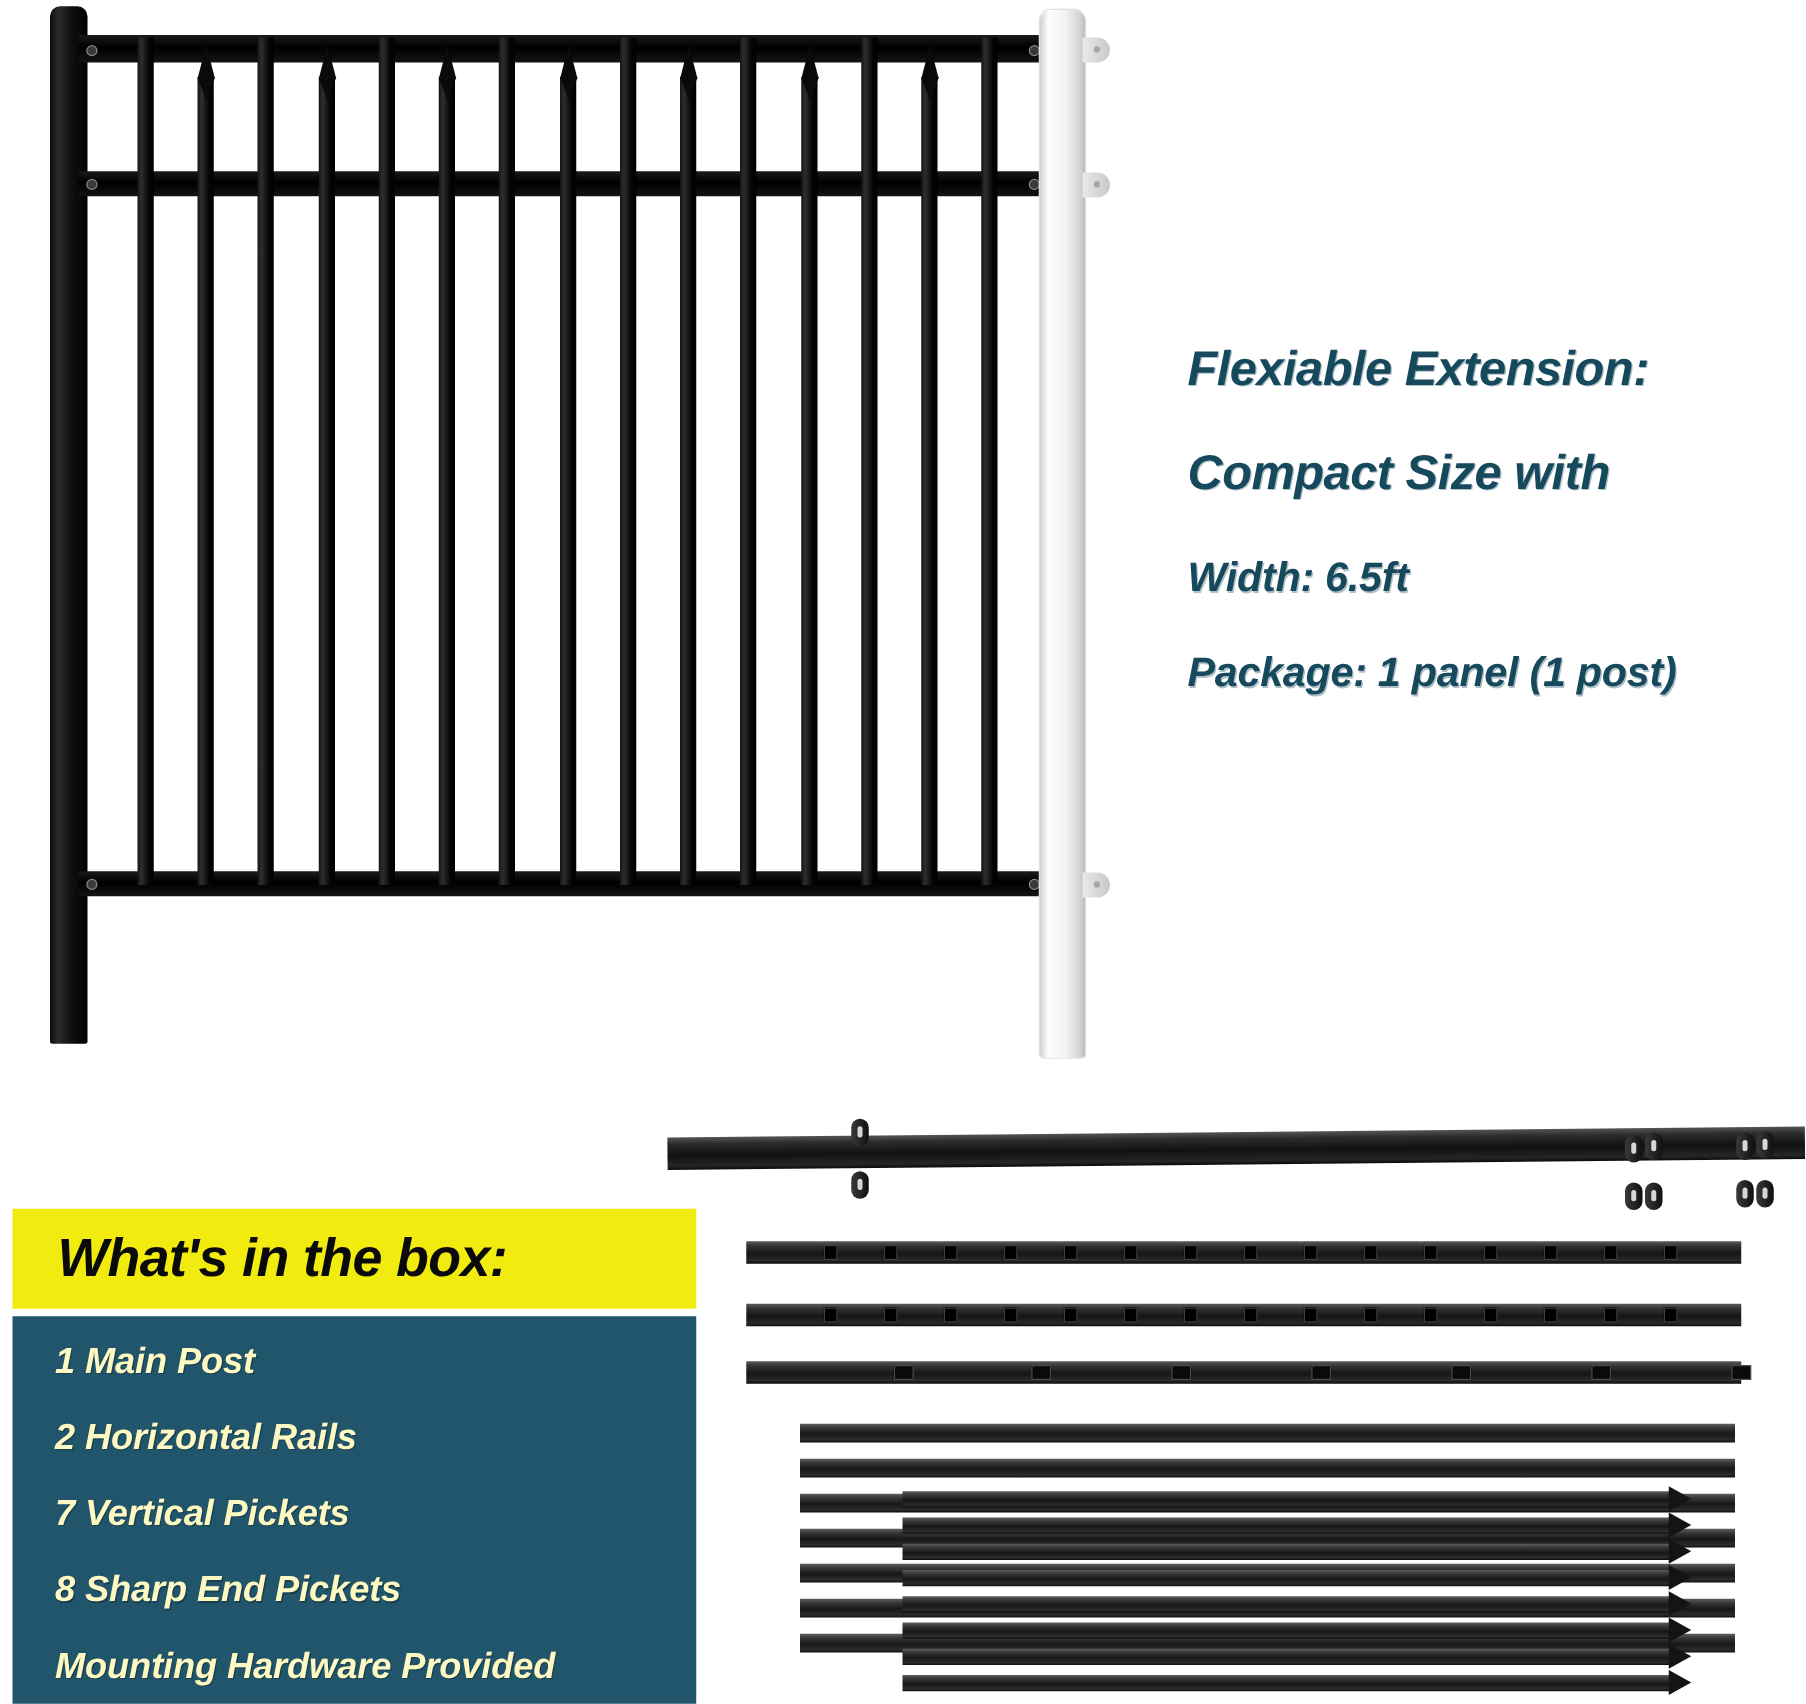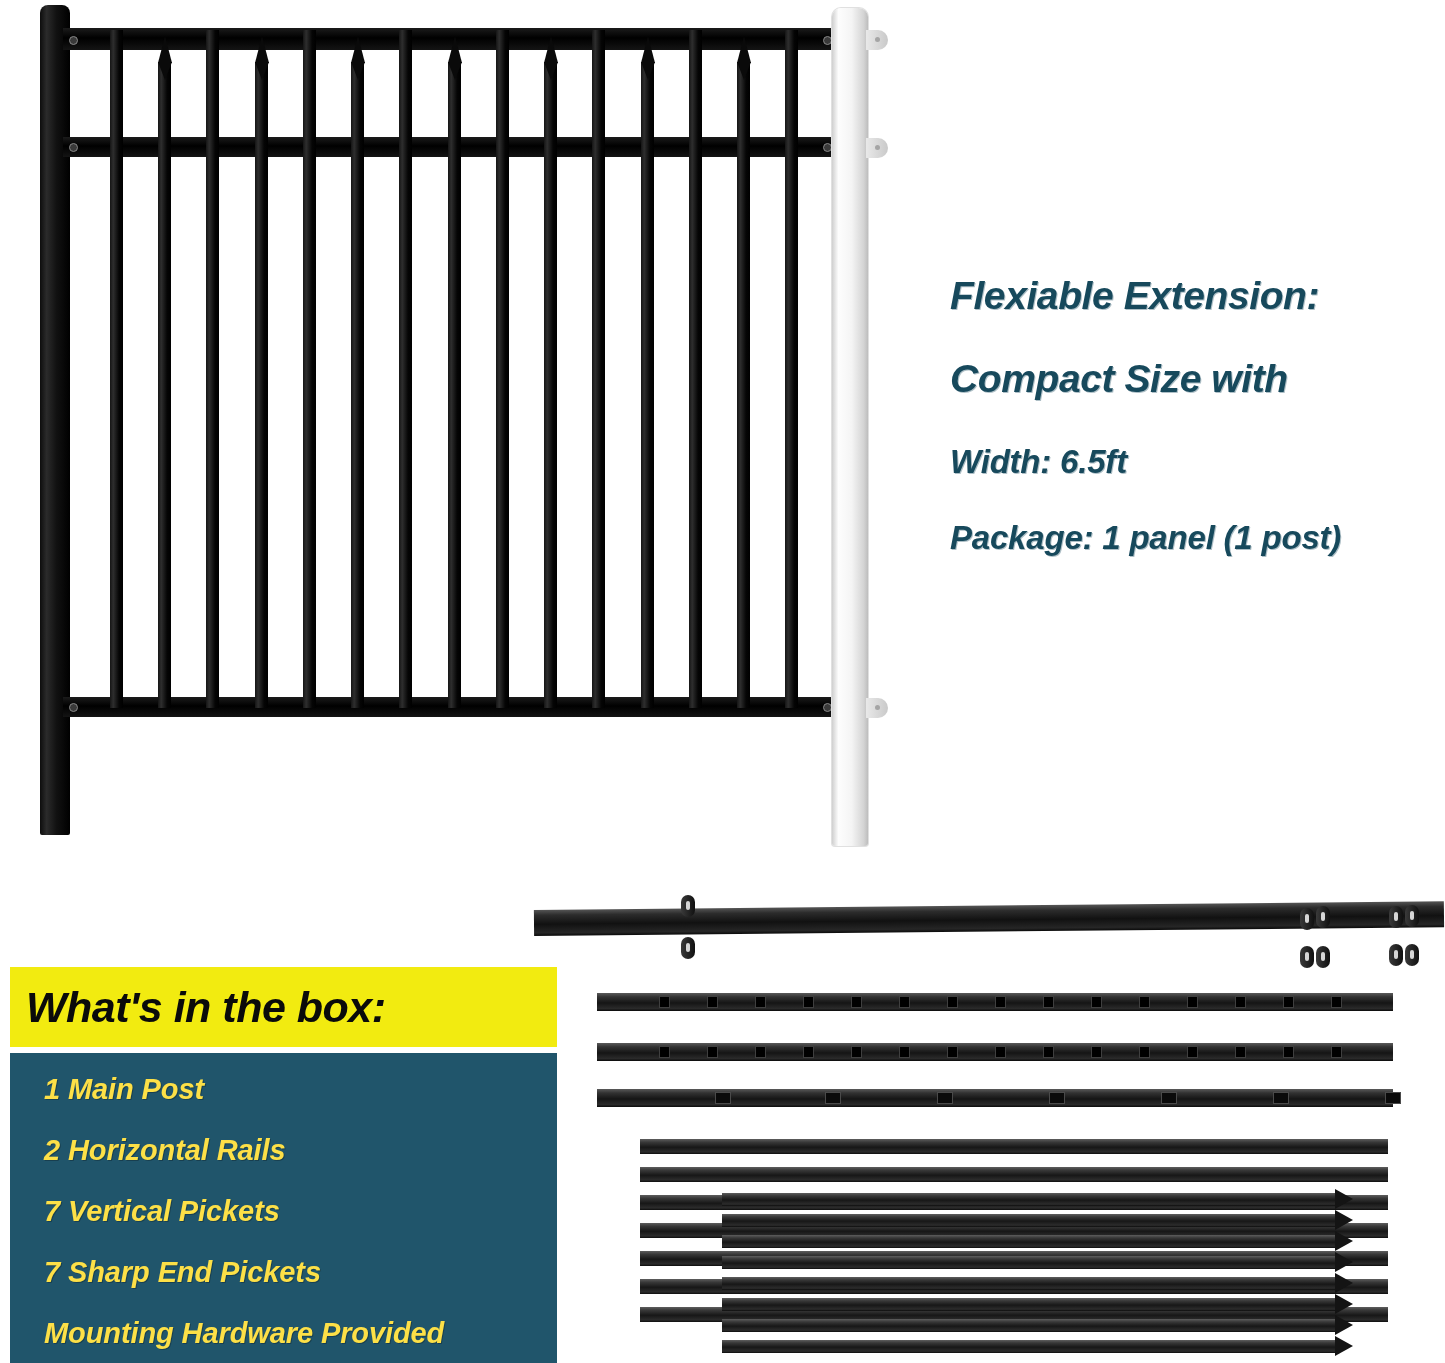--- a/index.html
+++ b/index.html
@@ -172,7 +172,7 @@
     height: 80px;
     display: flex;
     align-items: center;
-    padding-left: 16px;
+    padding-left: 36px;
     box-sizing: border-box;
   }
   #box-card-header .title {

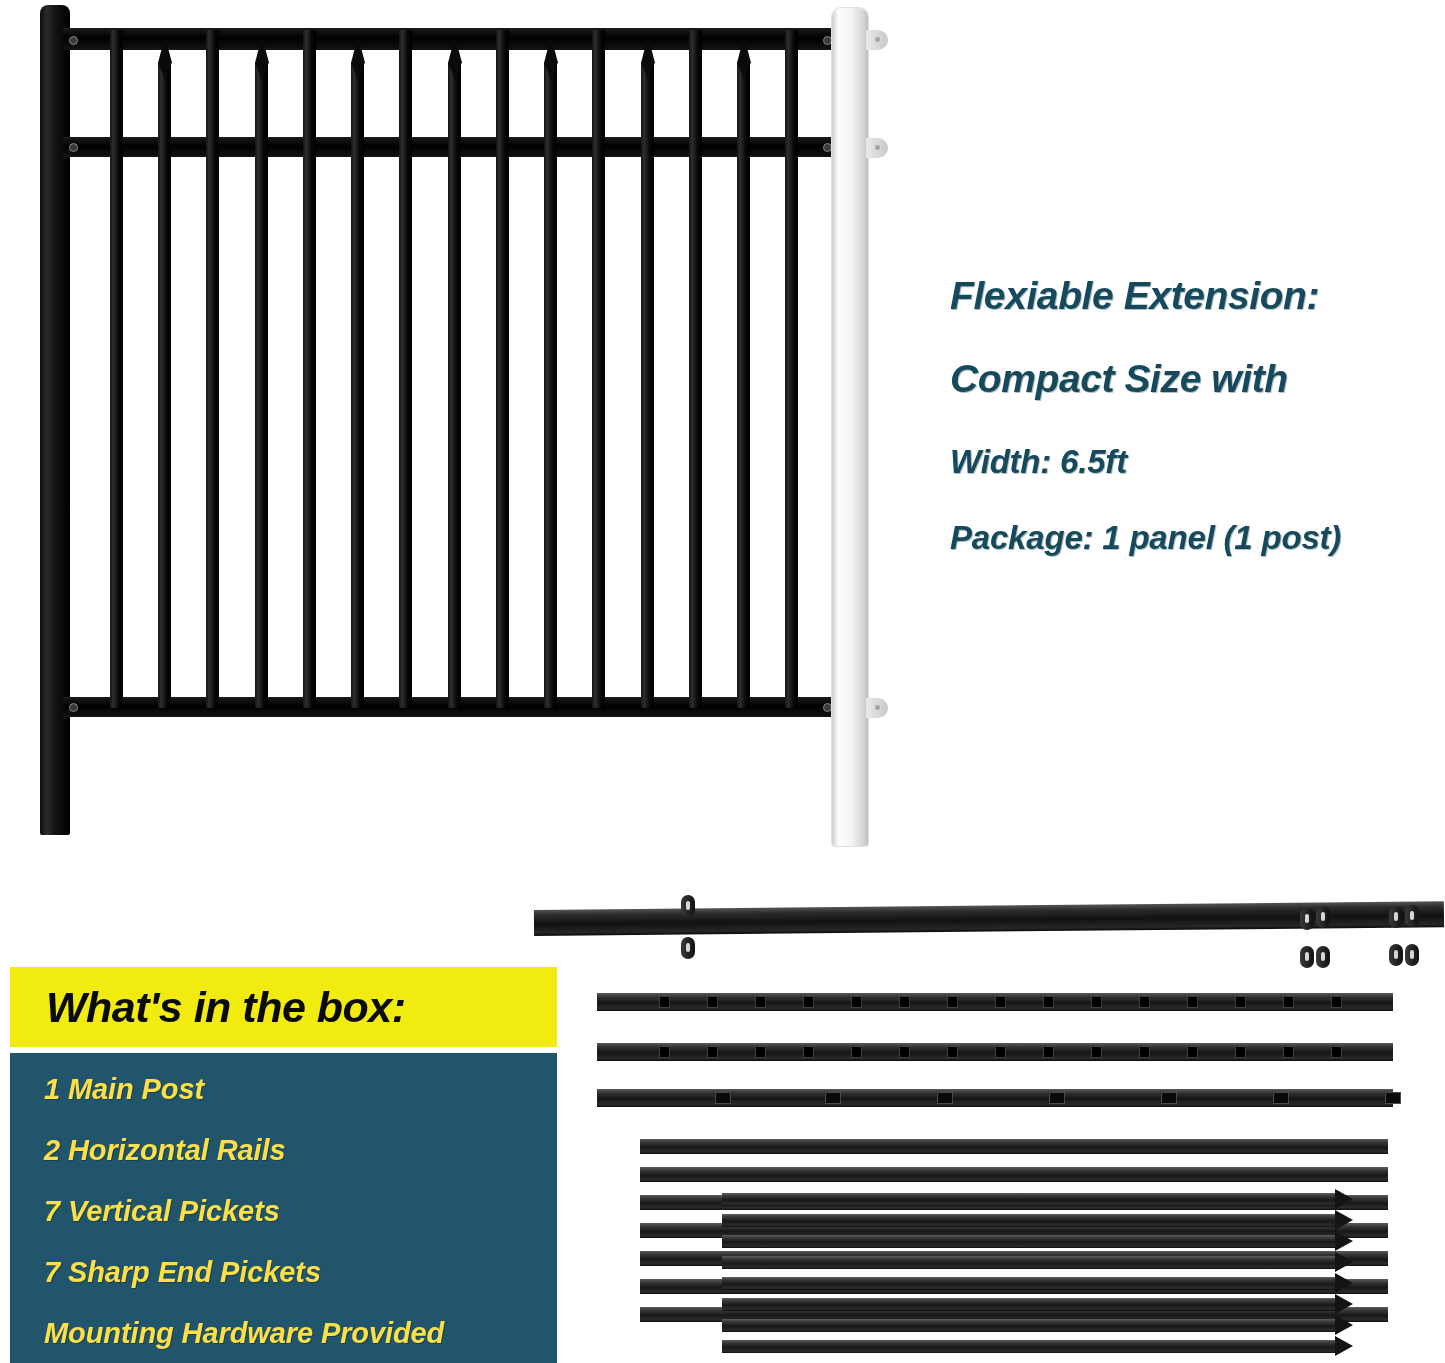--- a/index.html
+++ b/index.html
@@ -190,7 +190,7 @@
     box-sizing: border-box;
   }
   .box-item {
-    color: #fde047;
+    color: #fef9c3;
     font-weight: bold;
     font-style: italic;
     font-size: 29px;

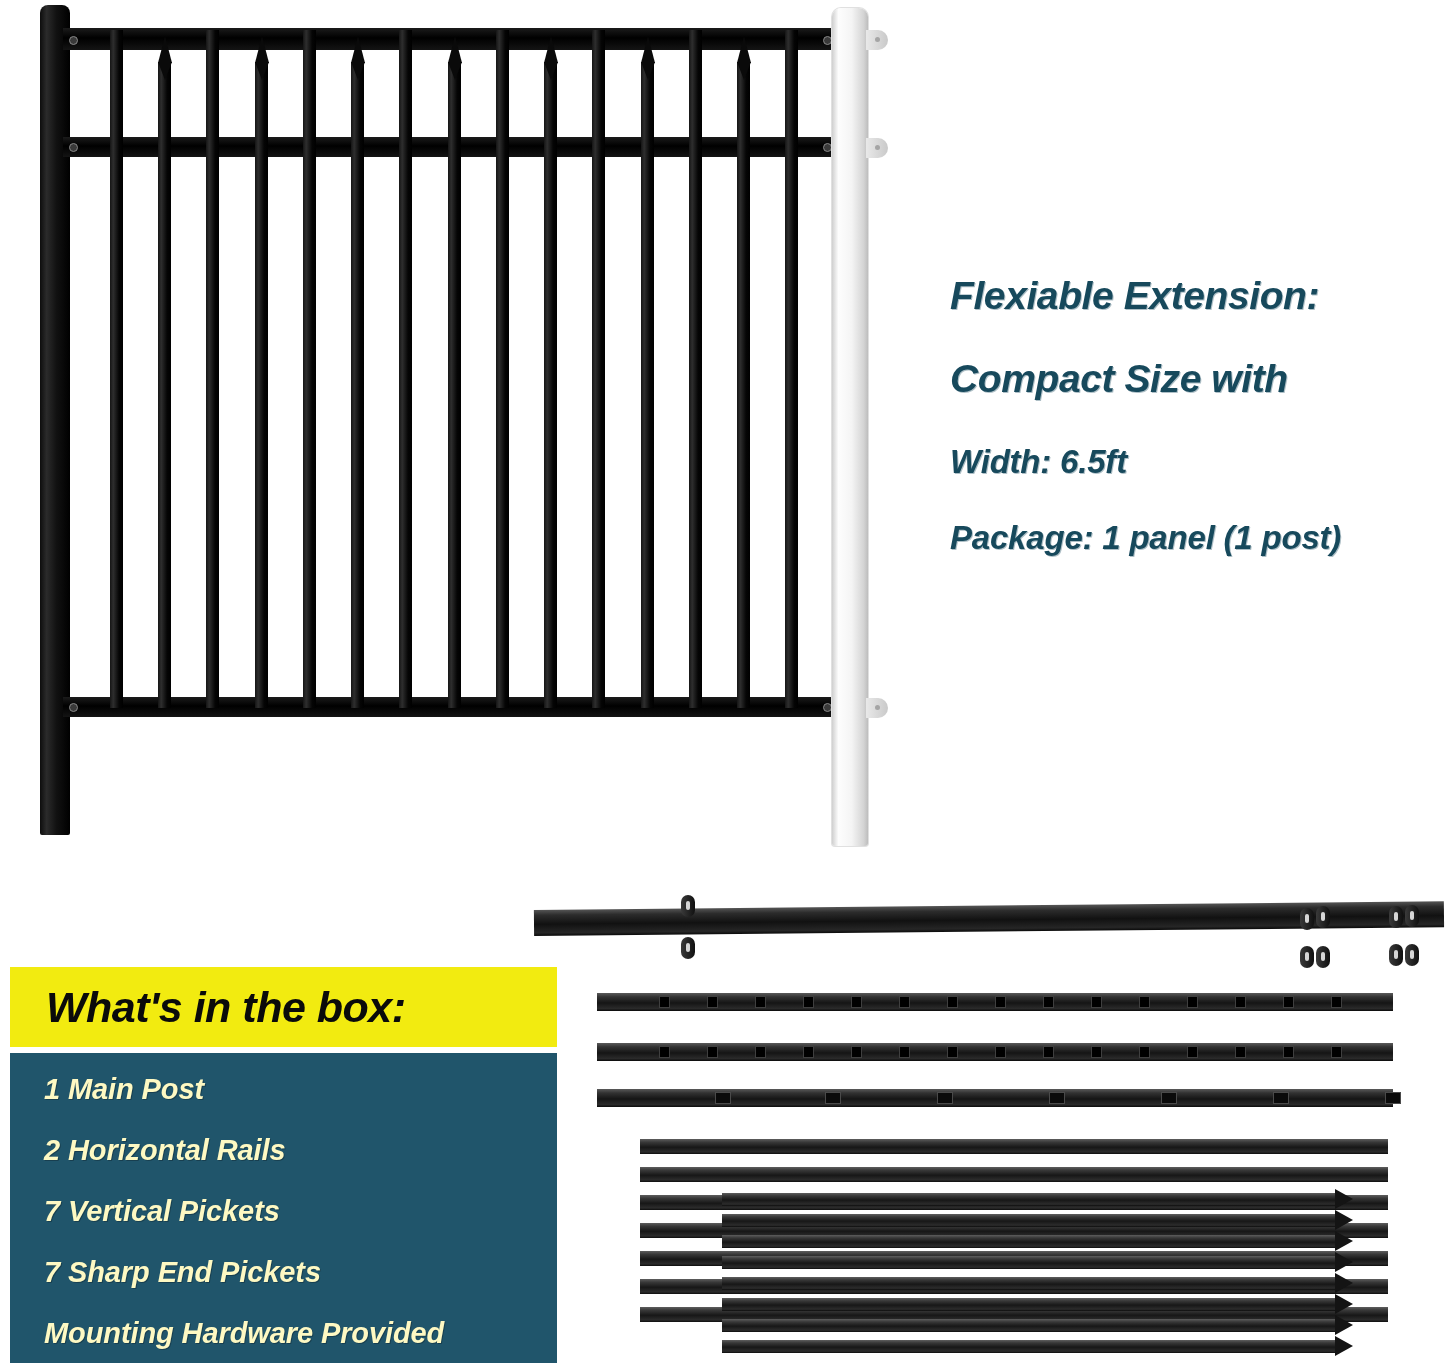--- a/index.html
+++ b/index.html
@@ -416,7 +416,7 @@
       <div class="box-item">1 Main Post</div>
       <div class="box-item">2 Horizontal Rails</div>
       <div class="box-item">7 Vertical Pickets</div>
-      <div class="box-item">7 Sharp End Pickets</div>
+      <div class="box-item">8 Sharp End Pickets</div>
       <div class="box-item last">Mounting Hardware Provided</div>
     </div>
   </div>

